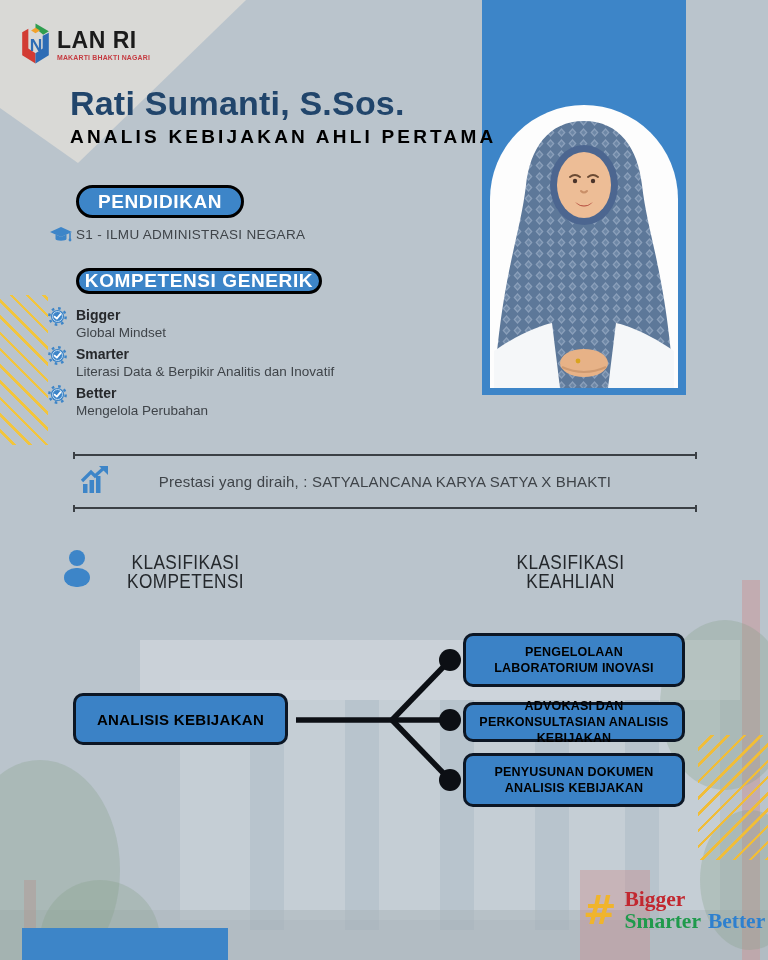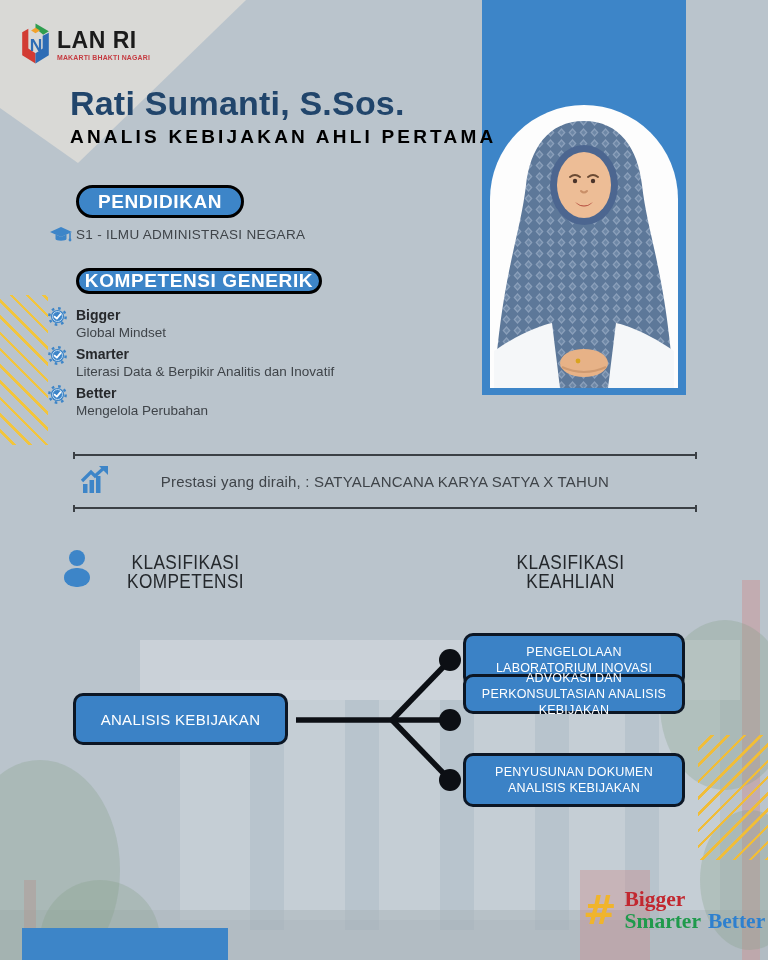--- a/index.html
+++ b/index.html
@@ -234,7 +234,7 @@
       <polygon points="19,0 28,0 28,9" fill="#3d85c8"></polygon>
     </svg>
   </div>
-  <div class="ach-text">Prestasi yang diraih, : SATYALANCANA KARYA SATYA X TAHUN</div>
+  <div class="ach-text">Prestasi yang diraih, : SATYALANCANA KARYA SATYA X BHAKTI</div>
   <div class="rule rule-bottom"></div>
 
   <div class="person-ic">

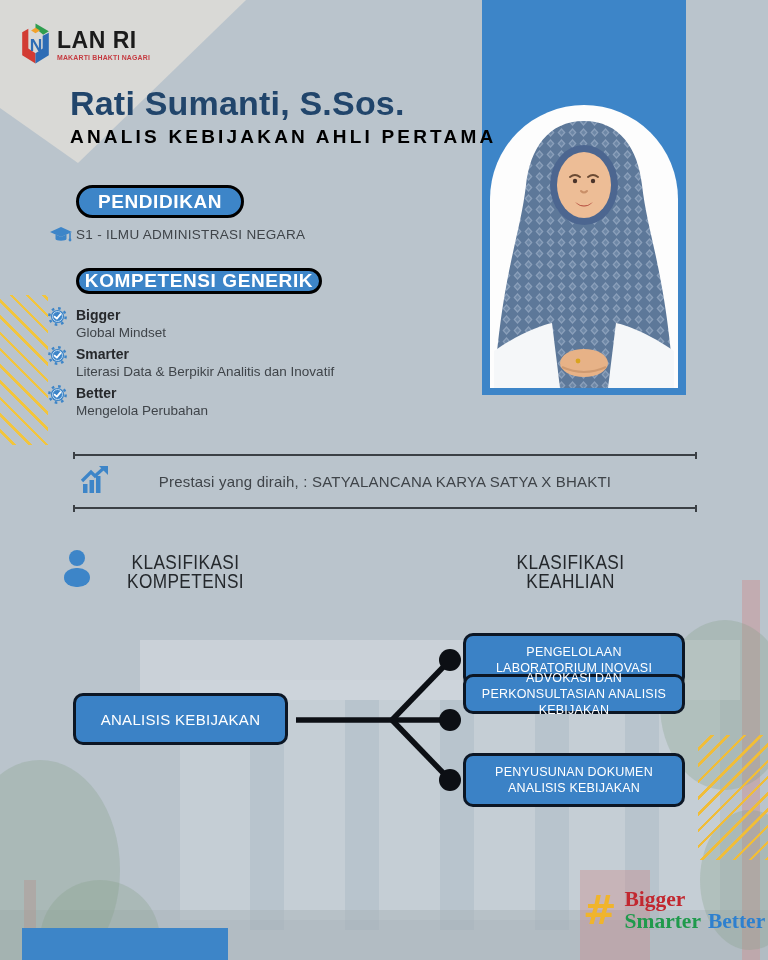--- a/index.html
+++ b/index.html
@@ -80,7 +80,7 @@
 
   
   .flow-box { position:absolute; background:#3b82c6; border:3px solid #0c1624; border-radius:10px;
-    color:#ffffff; font-weight:400; display:flex; align-items:center; justify-content:center;
+    color:#000000; font-weight:700; display:flex; align-items:center; justify-content:center;
     text-align:center; z-index:5; }
   .root-box { left:73px; top:693px; width:215px; height:52px; font-size:15px; letter-spacing:.3px; }
   .branch-box { left:463px; width:222px; font-size:12.5px; line-height:1.3; padding:2px 10px; letter-spacing:.2px; }

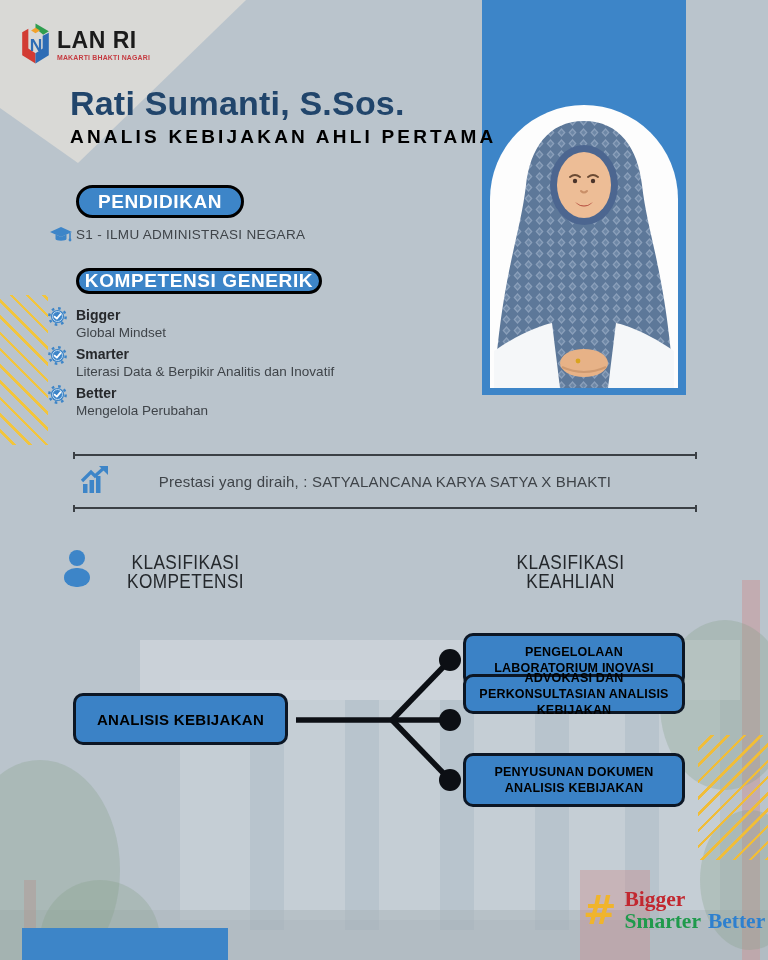--- a/index.html
+++ b/index.html
@@ -84,7 +84,7 @@
     text-align:center; z-index:5; }
   .root-box { left:73px; top:693px; width:215px; height:52px; font-size:15px; letter-spacing:.3px; }
   .branch-box { left:463px; width:222px; font-size:12.5px; line-height:1.3; padding:2px 10px; letter-spacing:.2px; }
-  .b0 { top:633px; height:54px; } .b1 { top:674px; height:40px; } .b2 { top:753px; height:54px; }
+  .b0 { top:633px; height:54px; } .b1 { top:702px; height:40px; } .b2 { top:753px; height:54px; }
   .flow-lines { position:absolute; left:293px; top:630px; z-index:4; }
 
   

